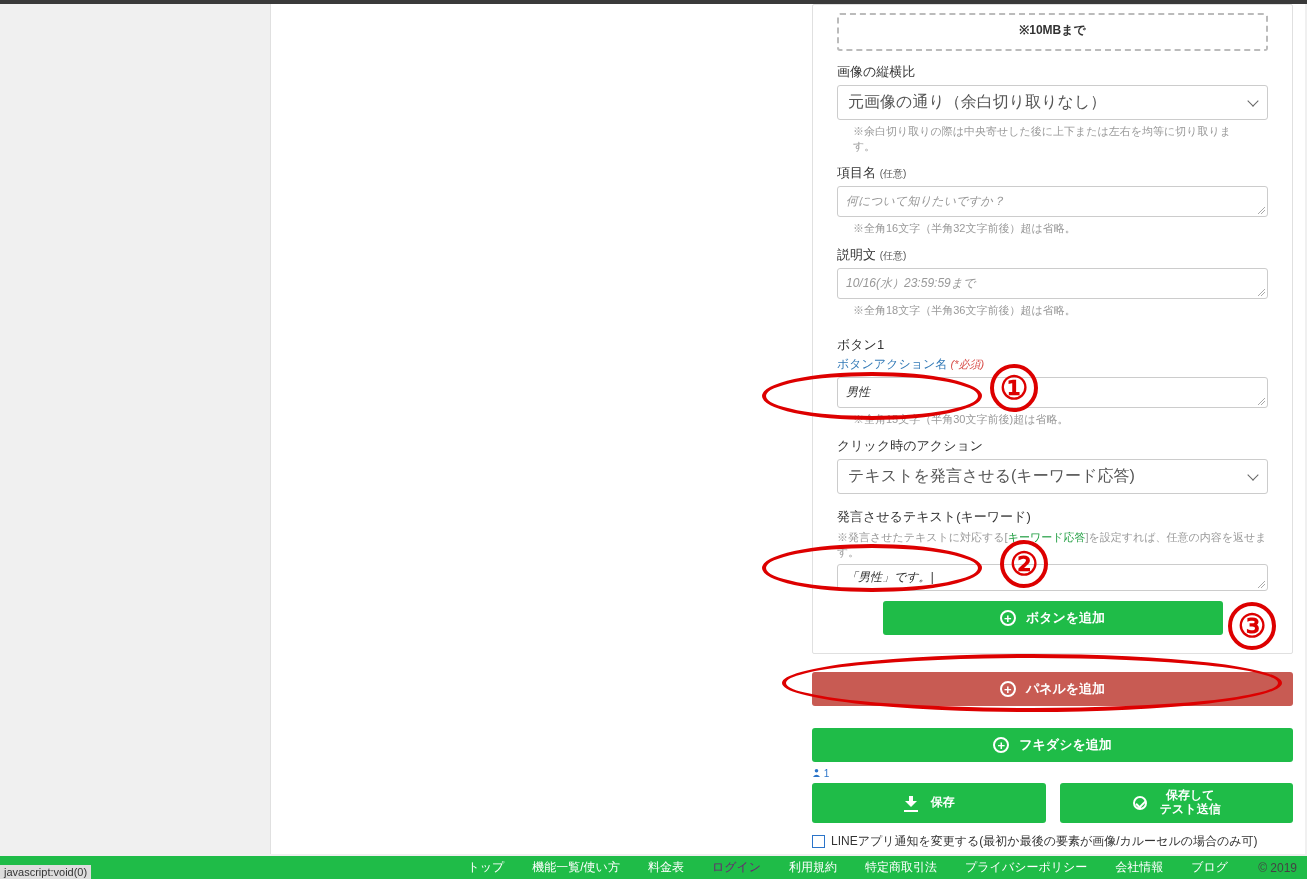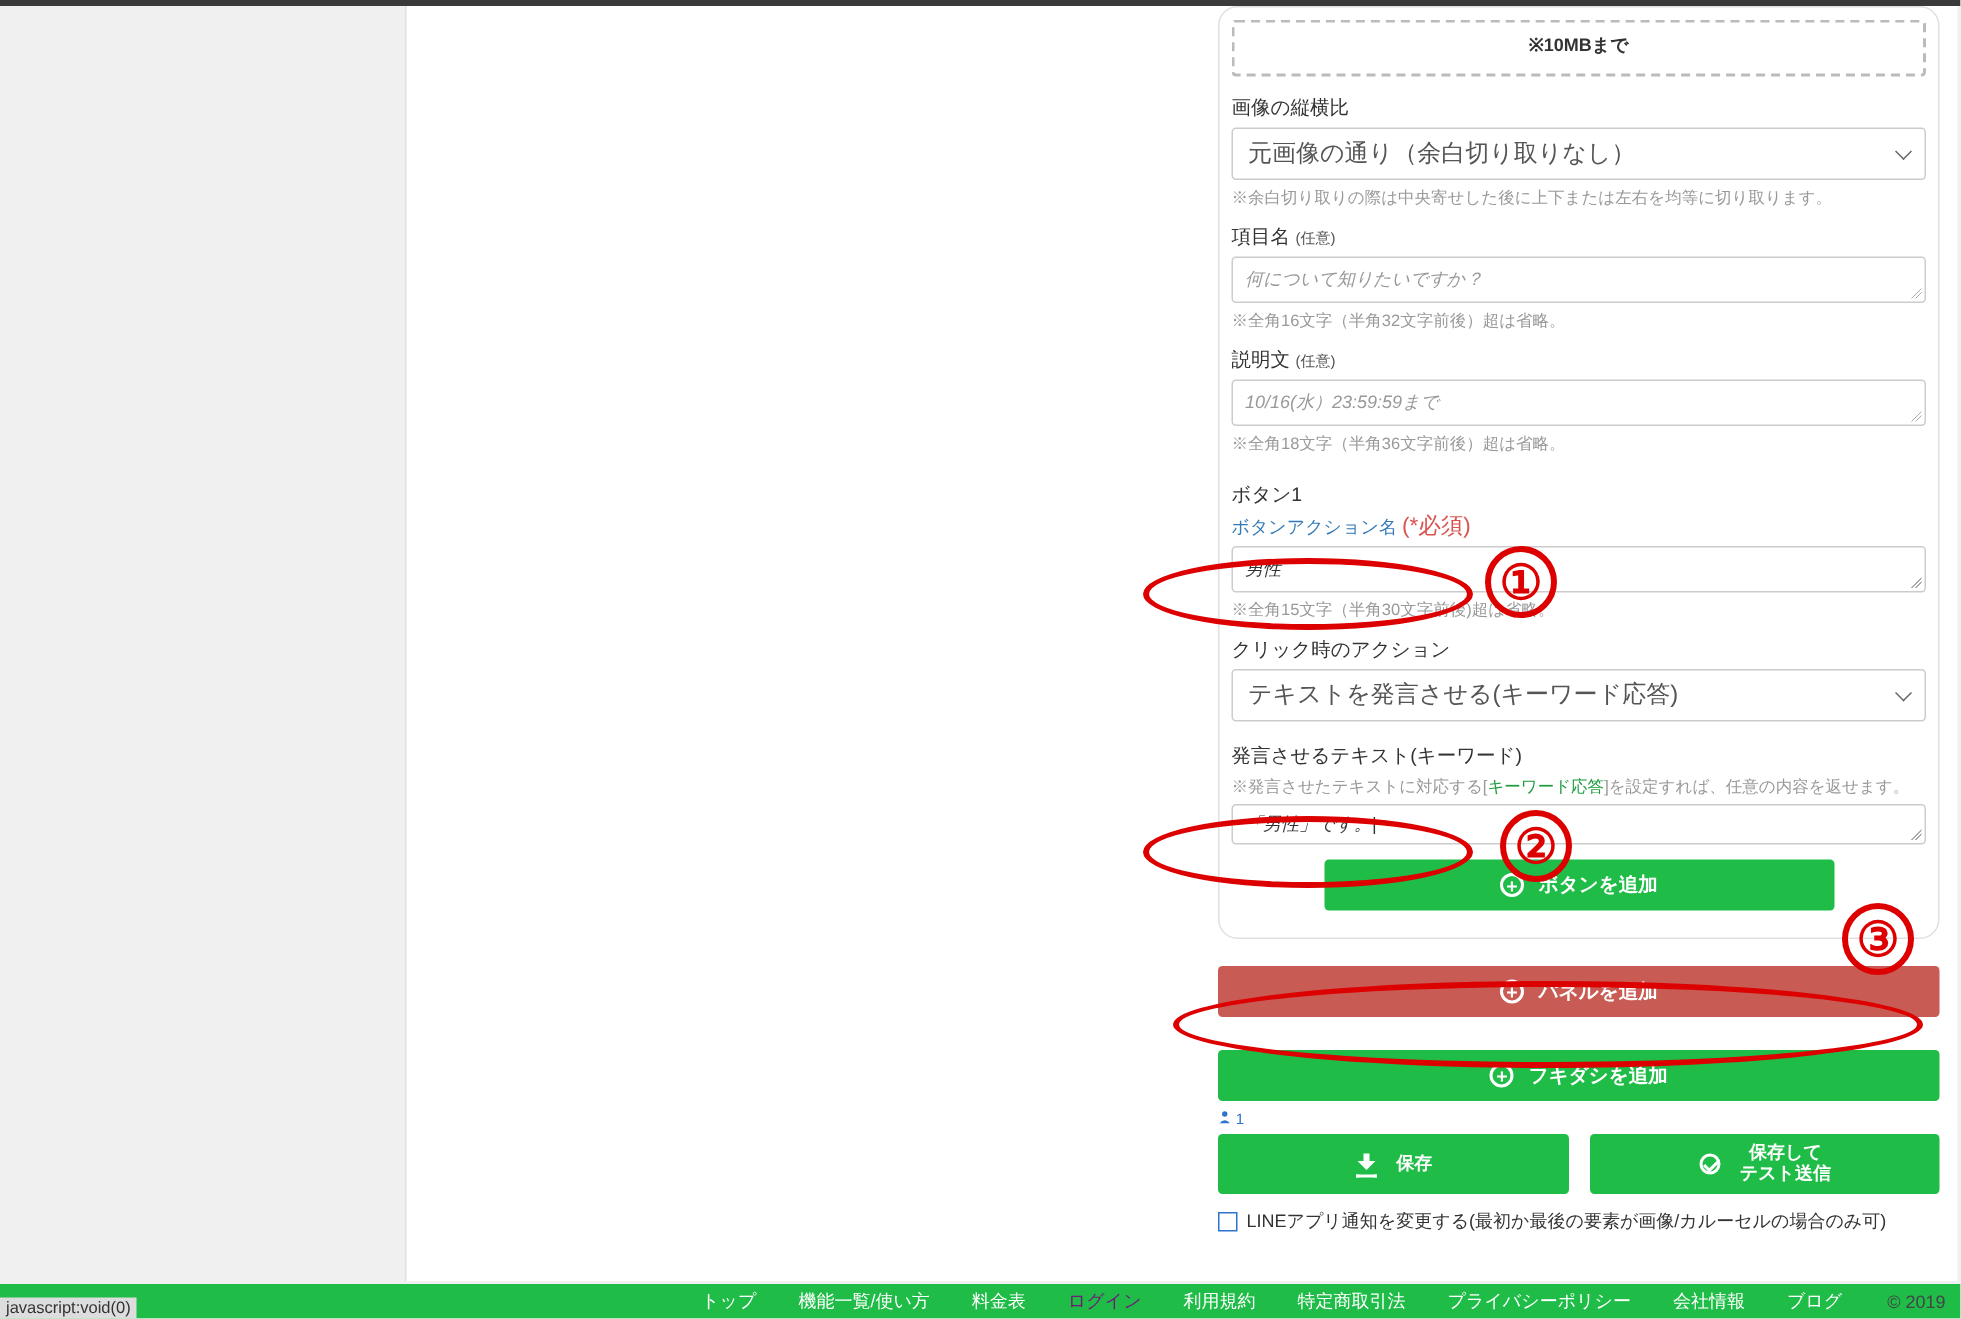--- a/index.html
+++ b/index.html
@@ -24,8 +24,8 @@
 
   .panel-card {
     border: 1px solid #e0e0e0;
-    border-radius: 13px;
-    padding: 8px 8px 14px;
+    border-radius: 2px;
+    padding: 8px 24px 14px;
     margin-top: 0;
   }
   .upload-box {

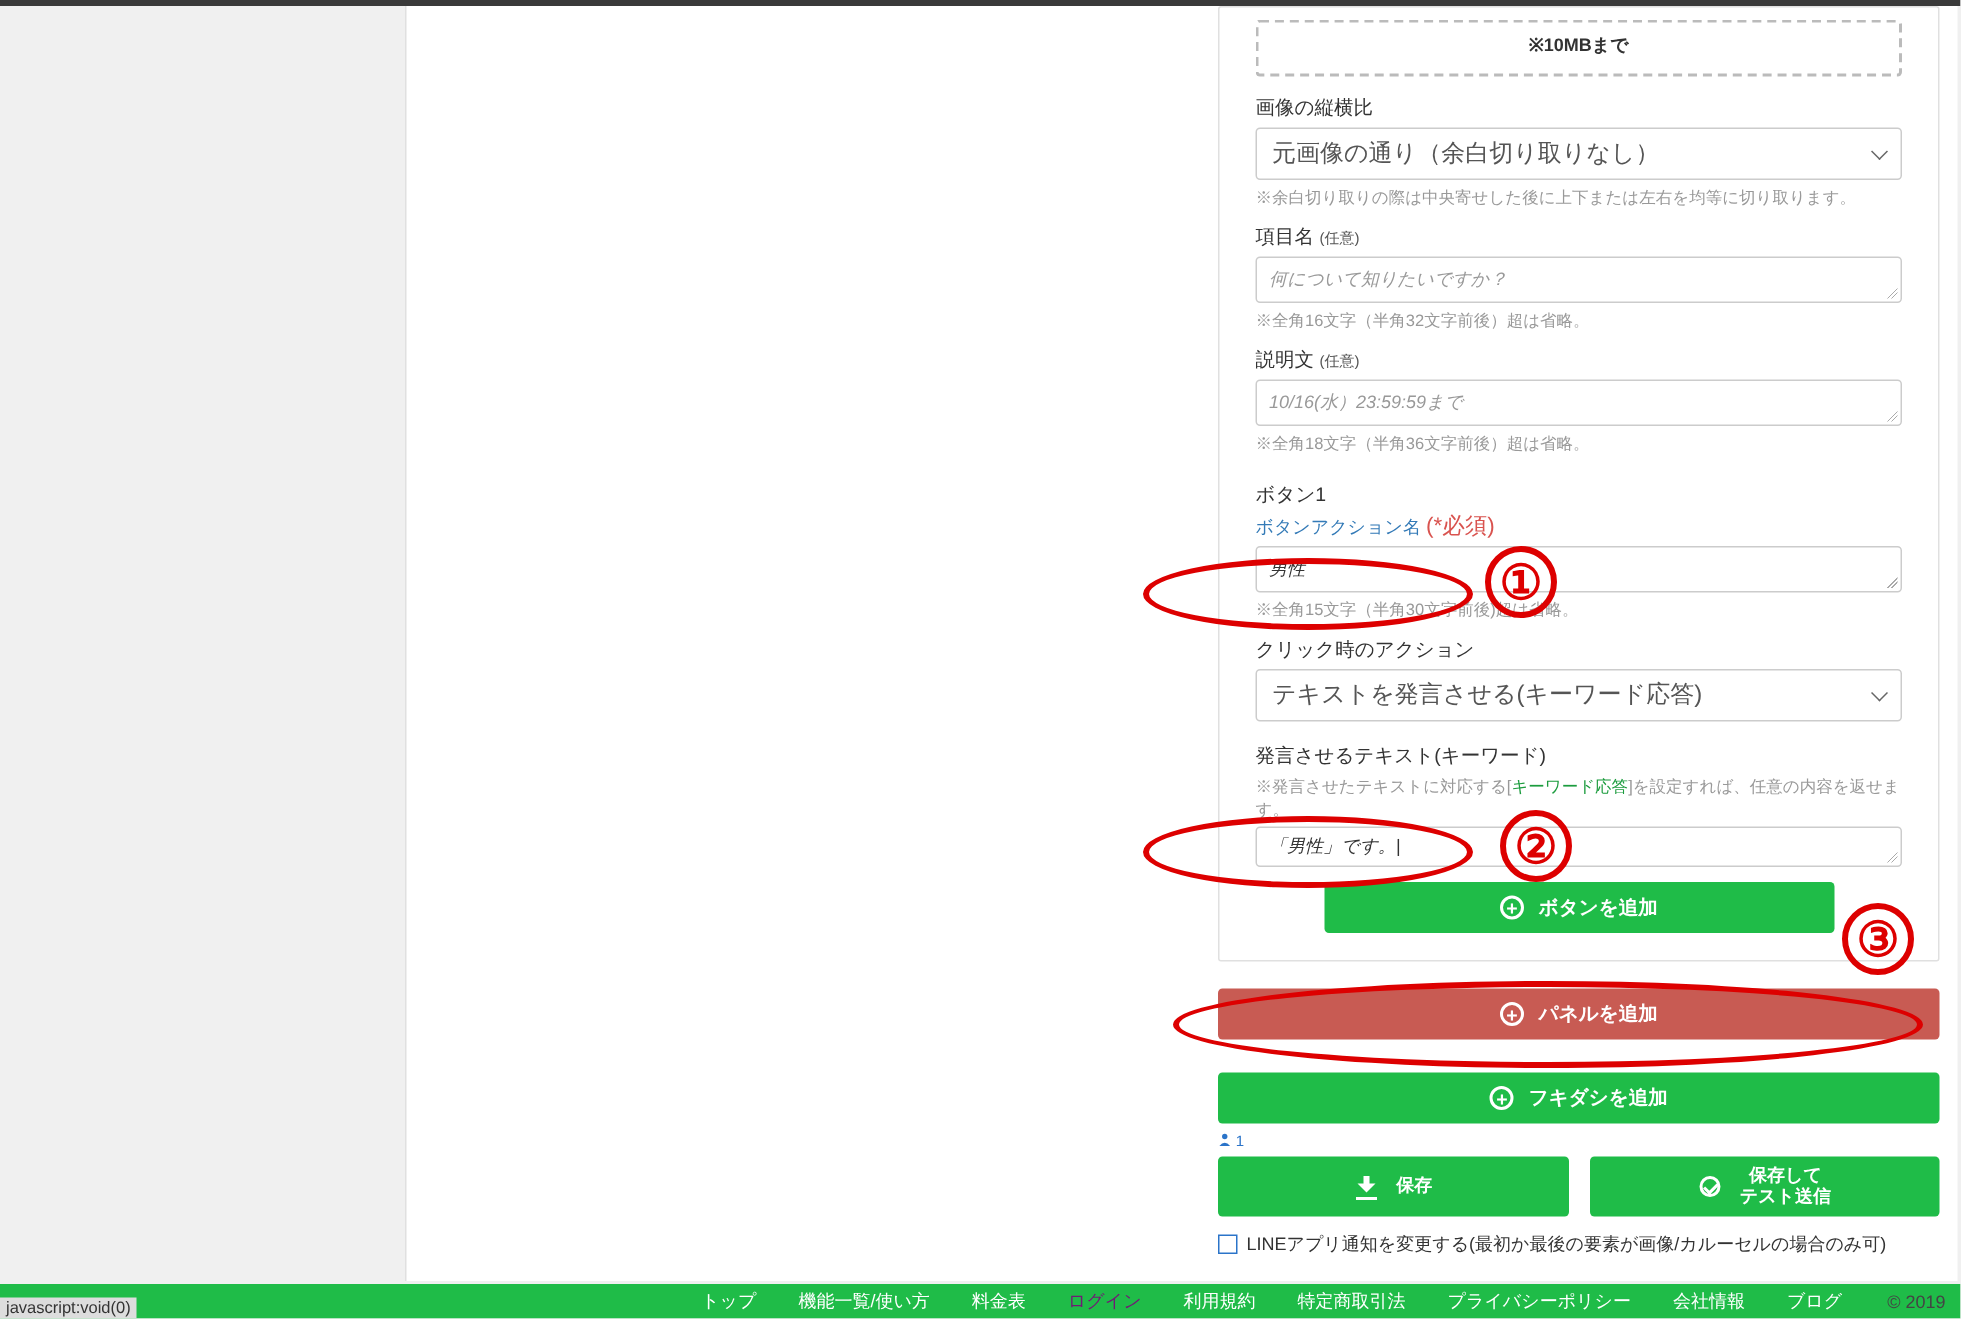--- a/index.html
+++ b/index.html
@@ -53,7 +53,7 @@
     border-right: 1.5px solid #666; border-bottom: 1.5px solid #666;
     transform: rotate(45deg); margin-top: -3px;
   }
-  .help-text { font-size: 11px; color: #999; margin: 4px 0 10px; }
+  .help-text { font-size: 11px; color: #999; margin: 4px 16px 10px; }
 
   .input-area, .text-val {
     border: 1px solid #ccc; border-radius: 3px; padding: 6px 8px;

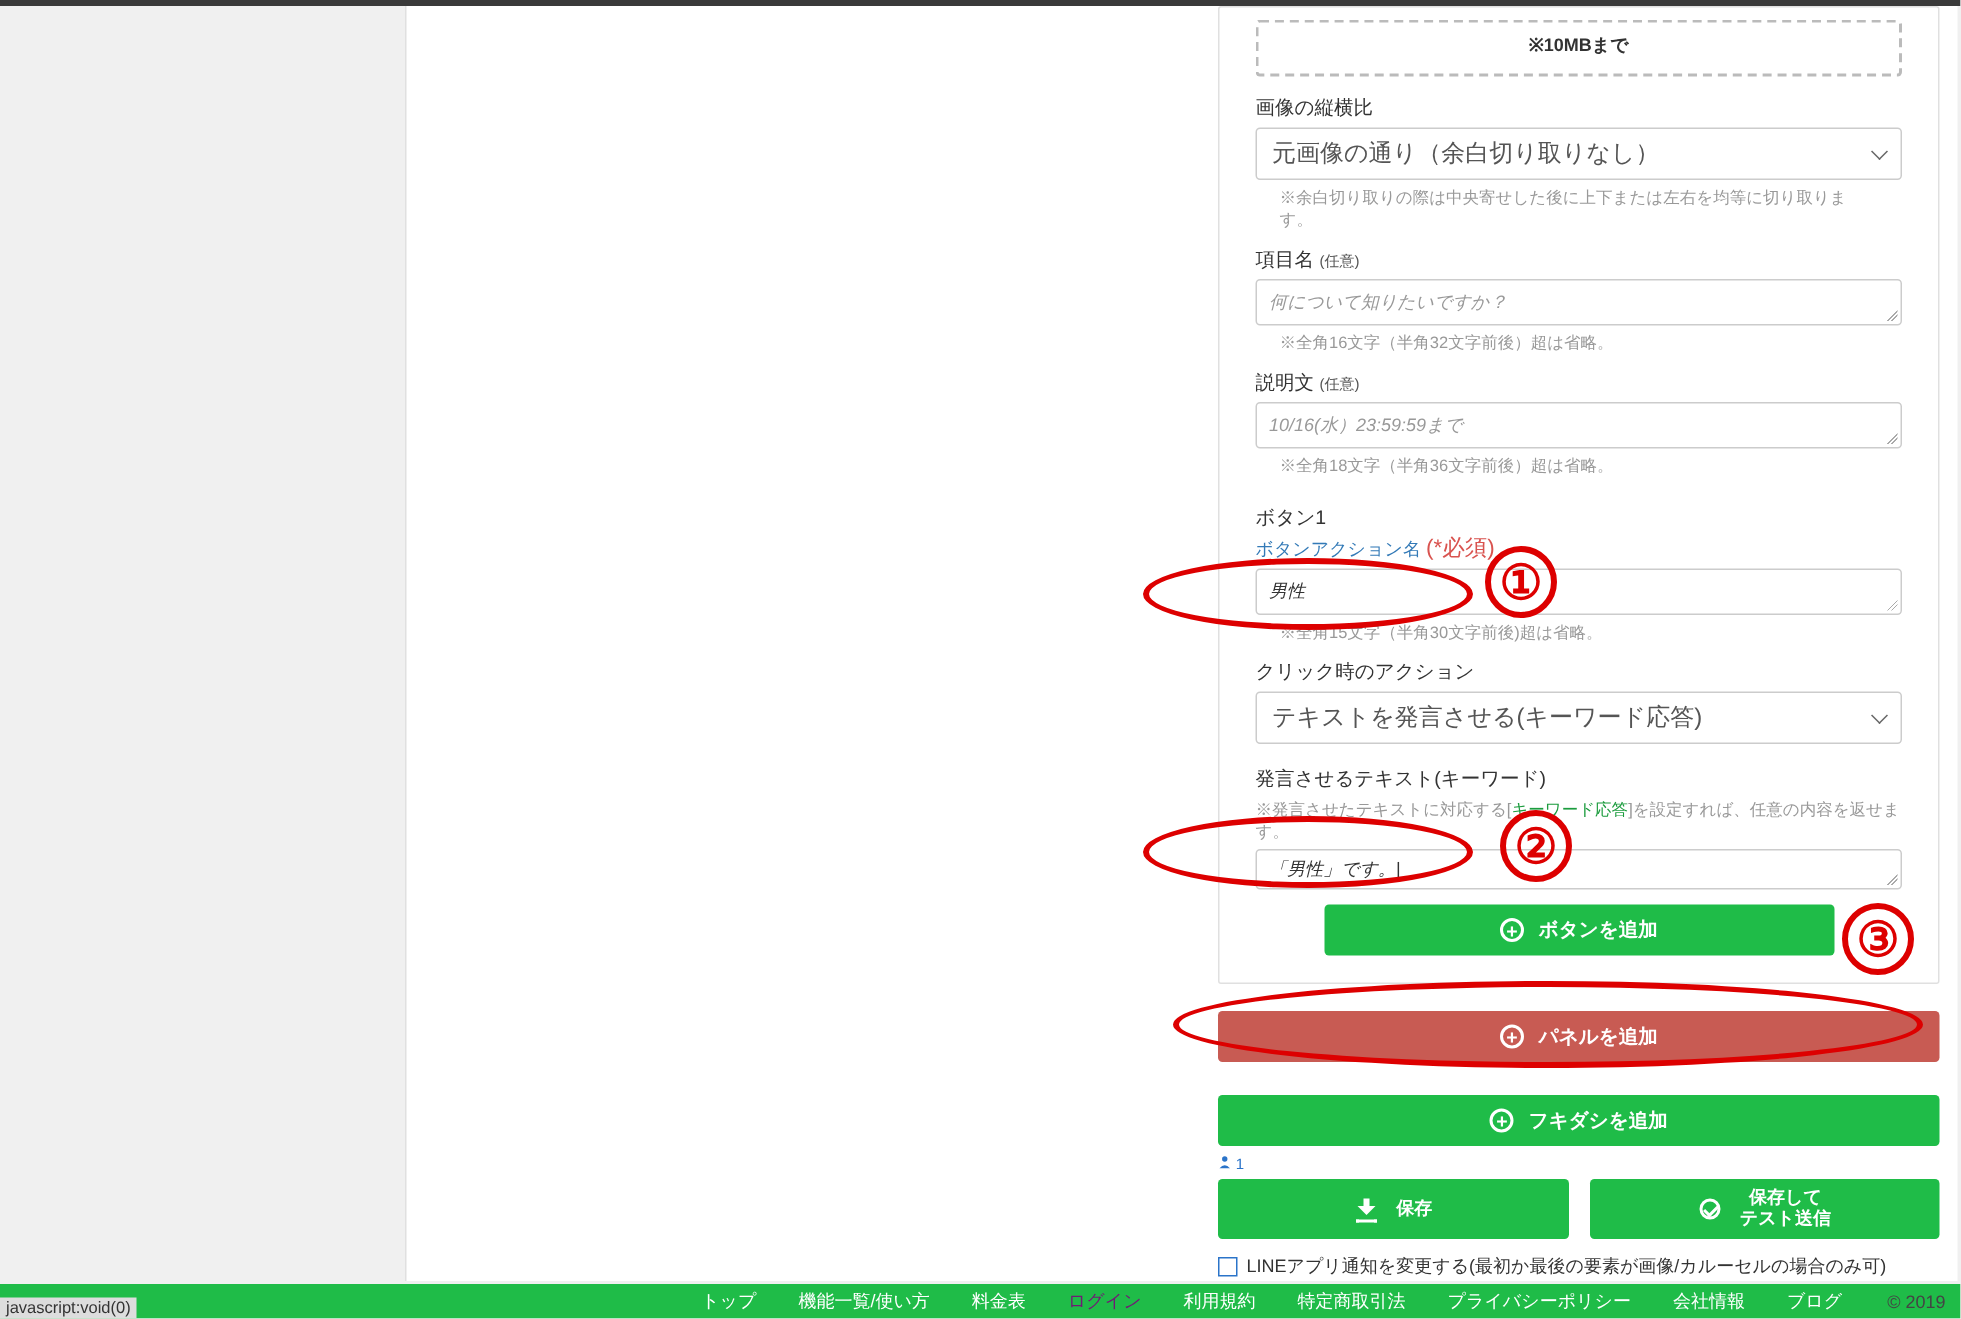--- a/index.html
+++ b/index.html
@@ -39,7 +39,7 @@
 
   .field-label { font-size: 13px; margin: 6px 0 4px; }
   .opt         { font-size: 10px; color: #555; }
-  .req         { font-size: 15px; color: #d9534f; }
+  .req         { font-size: 11px; color: #d9534f; font-style: italic; }
   .link-txt    { color: #1c9c3e; }
 
   .select-box {

